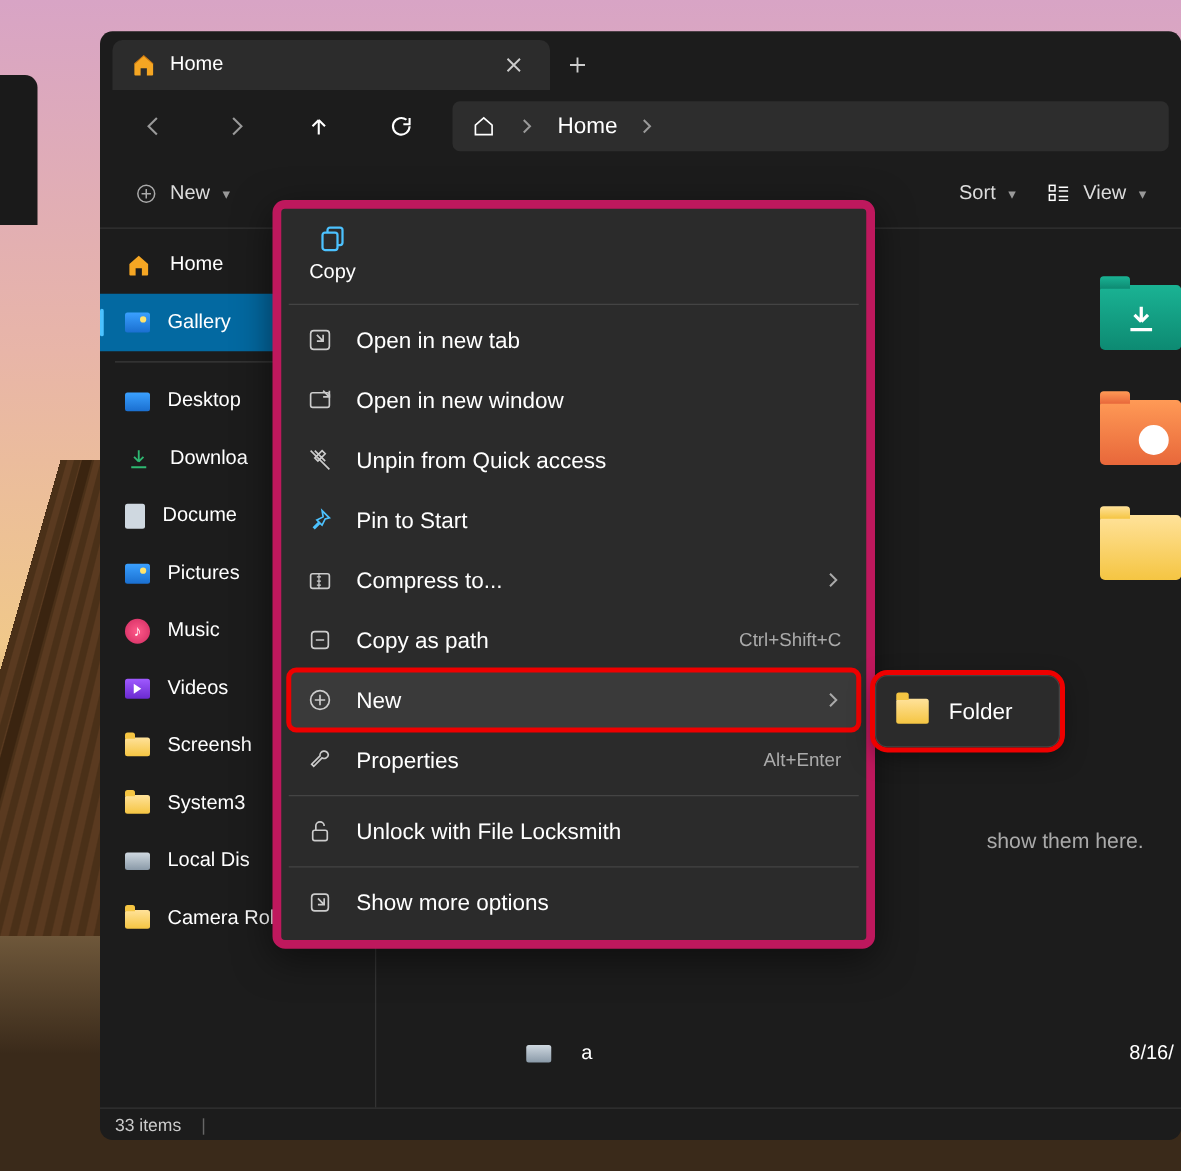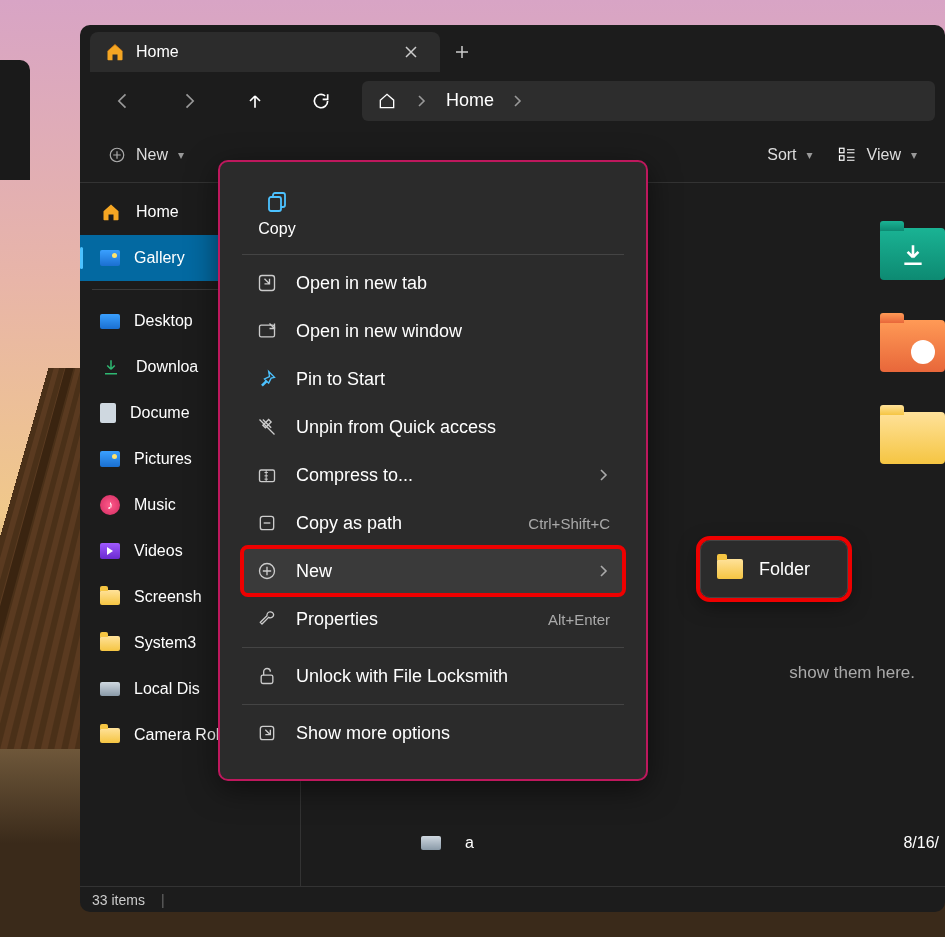--- a/index.html
+++ b/index.html
@@ -66,7 +66,7 @@
 .status { height:26px; border-top:1px solid #333; display:flex; align-items:center; padding:4px 12px; color:#ccc; font-size:14px; gap:16px; }
 
 
-.ctx { position:absolute; left:218px; top:160px; width:430px; background:#2b2b2b; border:2px solid #be185d; border-radius:10px; padding:22px; box-shadow:0 8px 30px rgba(0,0,0,.5); }
+.ctx { position:absolute; left:218px; top:160px; width:482px; background:#2b2b2b; border:7px solid #be185d; border-radius:10px; padding:6px; box-shadow:0 8px 30px rgba(0,0,0,.5); }
 .ctx .topicon { display:flex; flex-direction:column; align-items:center; gap:6px; padding:6px 10px 12px; width:70px; }
 .ctx .topicon svg { color:#4cc2ff; }
 .ctx .sep { height:1px; background:#444; margin:4px 0; }

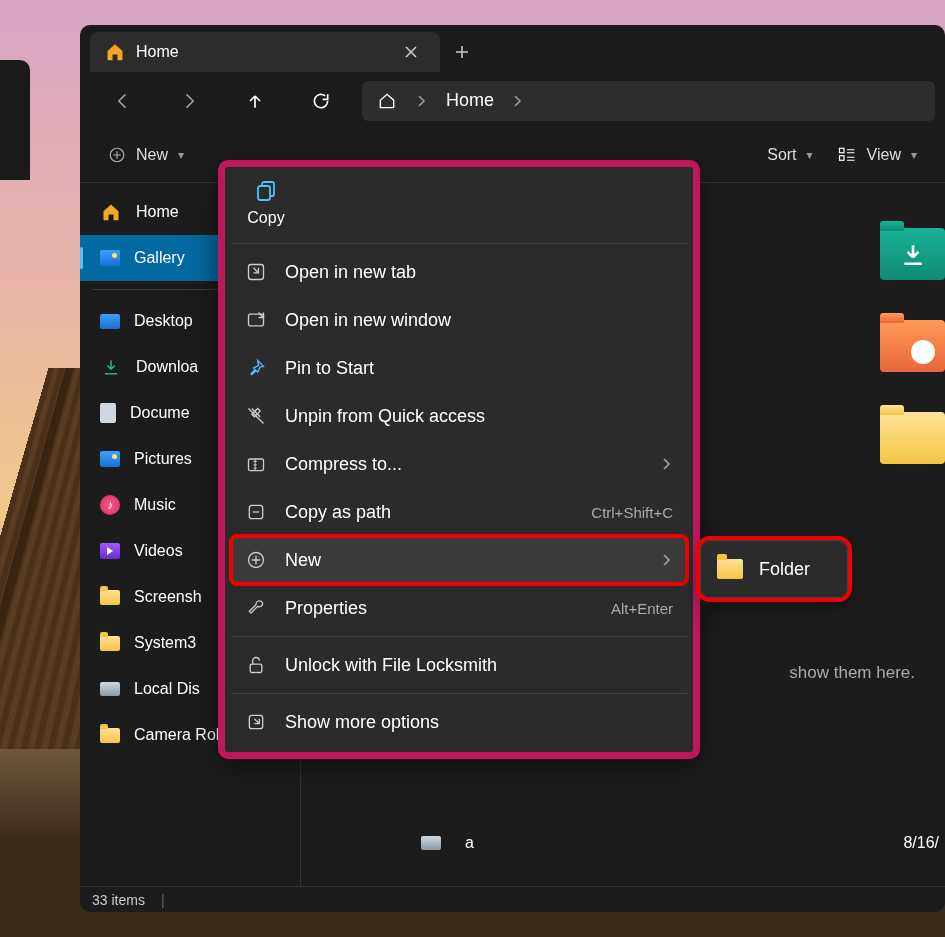--- a/index.html
+++ b/index.html
@@ -309,18 +309,18 @@
   <div class="citem">
     <span class="cicon">
         <svg width="20" height="20" viewBox="0 0 24 24">
+          <path d="M7 3l10 10m-3-10l3 3-7 7-3-3zM3 3l18 18" stroke="currentColor" stroke-width="1.6" fill="none"></path>
+        </svg>
+      </span>
+    <span>Unpin from Quick access</span>
+  </div>
+  <div class="citem">
+    <span class="cicon">
+        <svg width="20" height="20" viewBox="0 0 24 24">
           <path d="M14 3l7 7-4 1-3 6-2-2-5 5-1-1 5-5-2-2 6-3z" fill="none" stroke="#4cc2ff" stroke-width="1.6"></path>
         </svg>
       </span>
     <span>Pin to Start</span>
-  </div>
-  <div class="citem">
-    <span class="cicon">
-        <svg width="20" height="20" viewBox="0 0 24 24">
-          <path d="M7 3l10 10m-3-10l3 3-7 7-3-3zM3 3l18 18" stroke="currentColor" stroke-width="1.6" fill="none"></path>
-        </svg>
-      </span>
-    <span>Unpin from Quick access</span>
   </div>
   <div class="citem">
     <span class="cicon">

